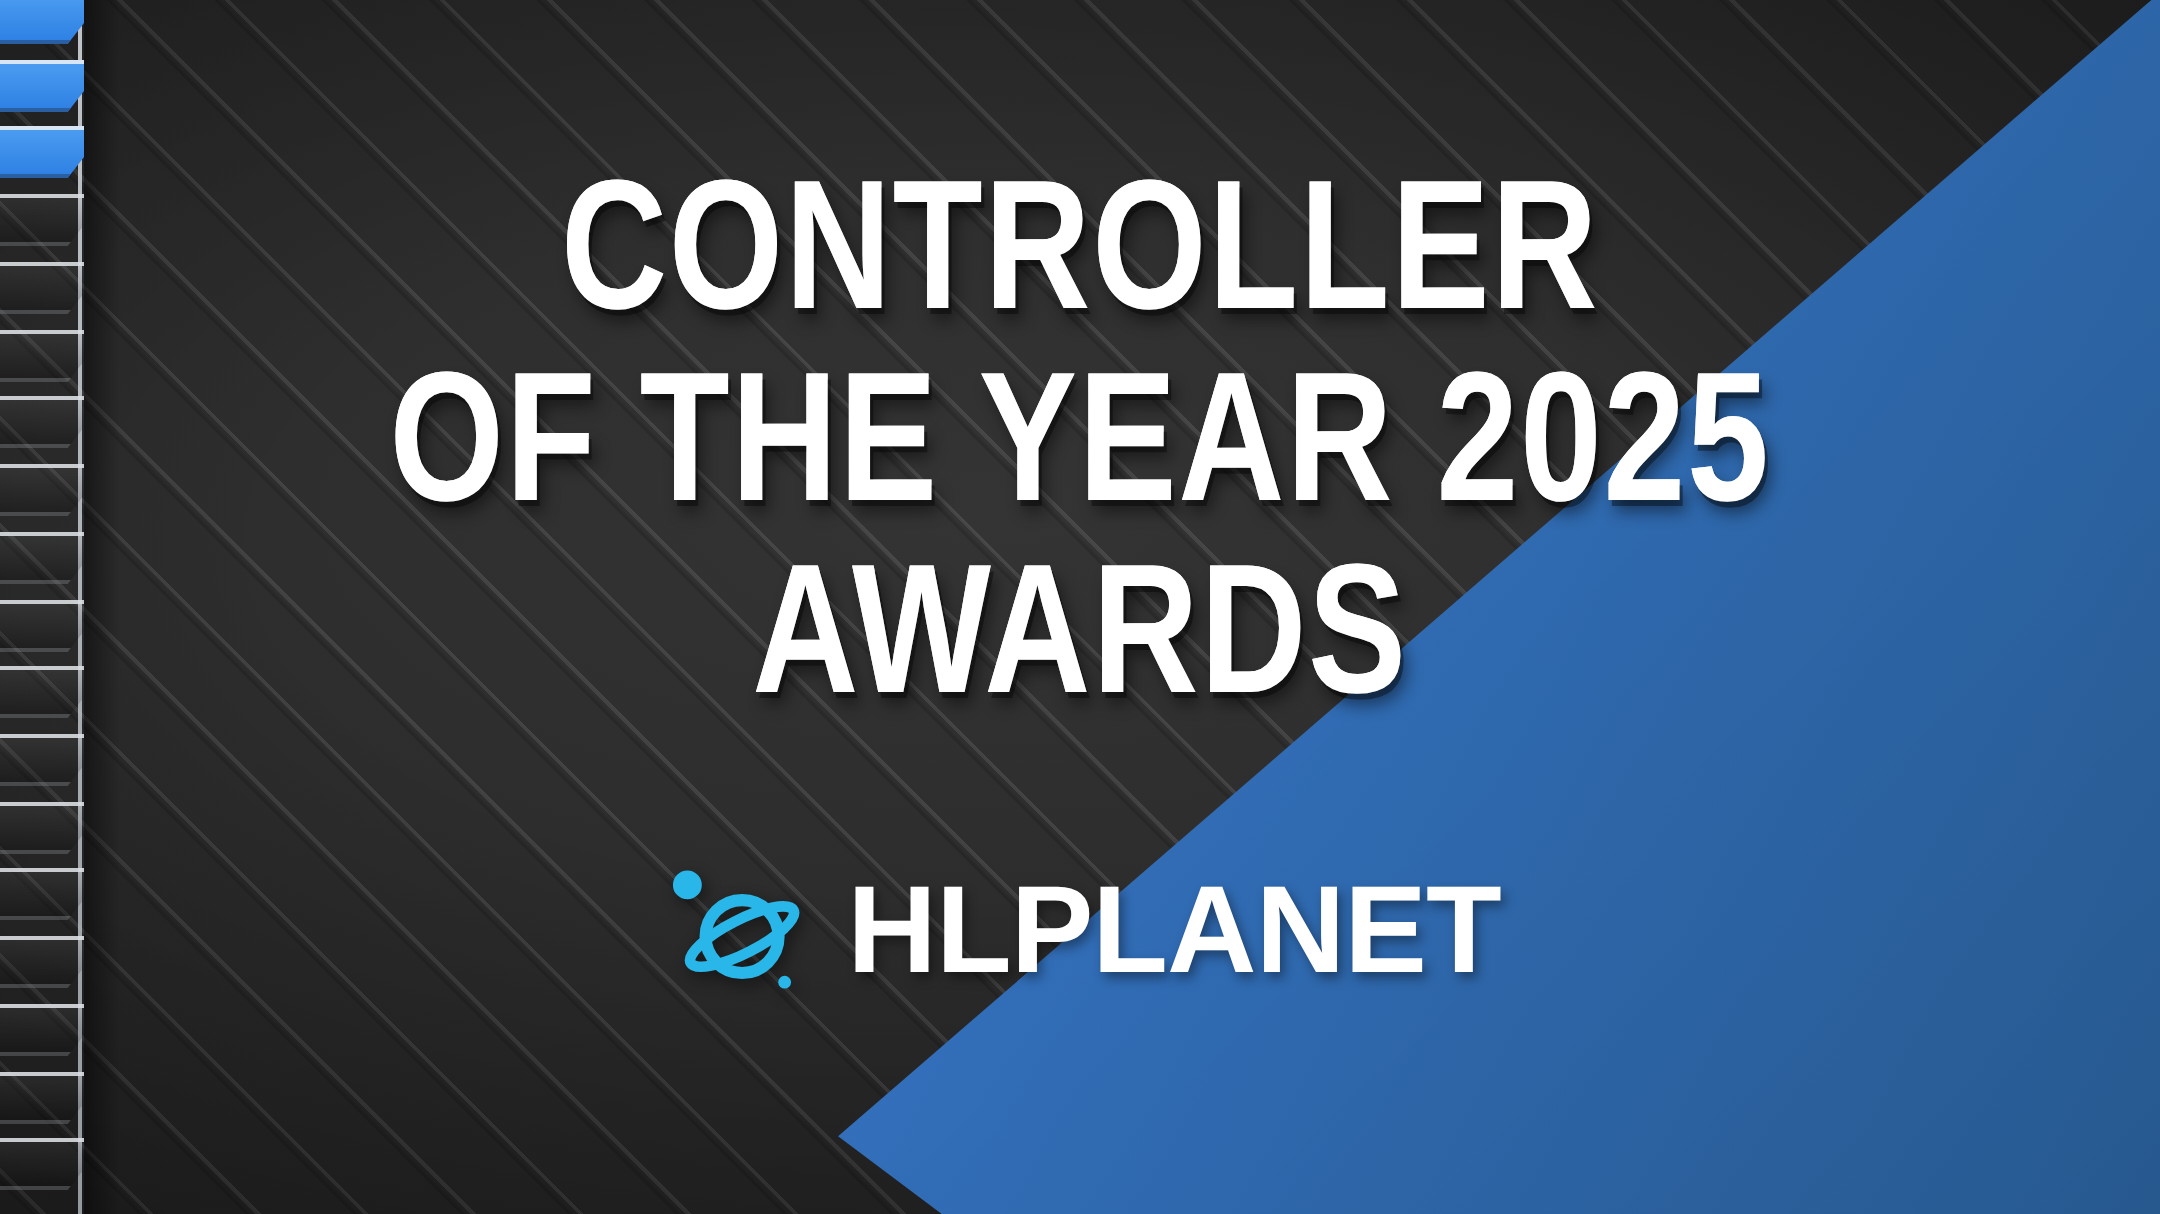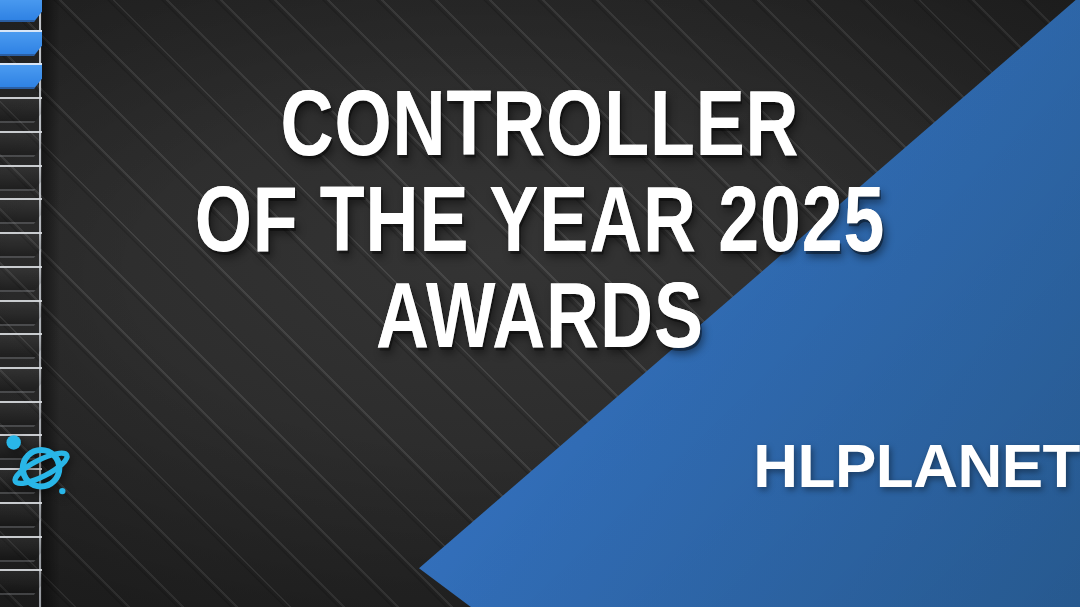--- a/index.html
+++ b/index.html
@@ -144,7 +144,7 @@
     width: 1080px;
     display: flex;
     align-items: center;
-    justify-content: space-between;
+    justify-content: center;
     gap: 18px;
   }
   .brand-mark {

